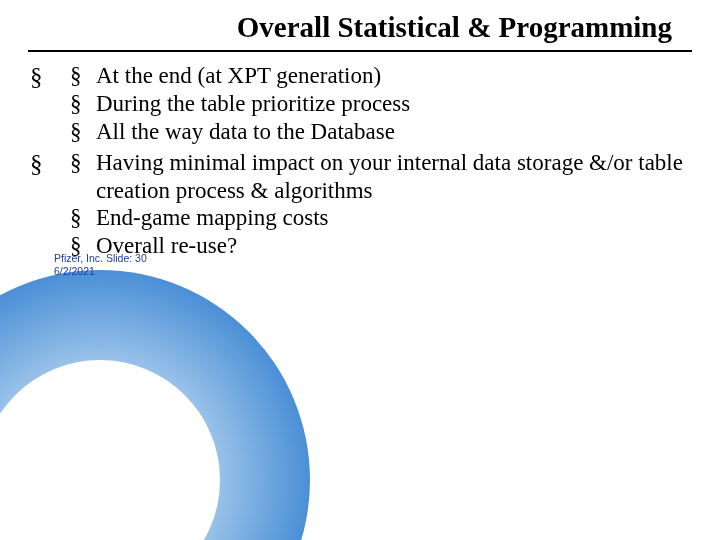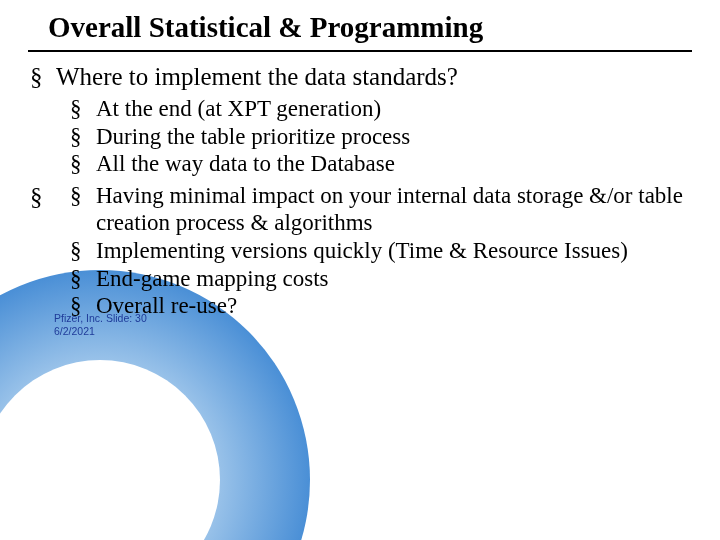--- a/index.html
+++ b/index.html
@@ -17,7 +17,7 @@
     padding: 12px 28px 0 28px;
   }
   .title {
-    text-align: left;
+    text-align: right;
     font-weight: bold;
     font-size: 29px;
     line-height: 1.05;

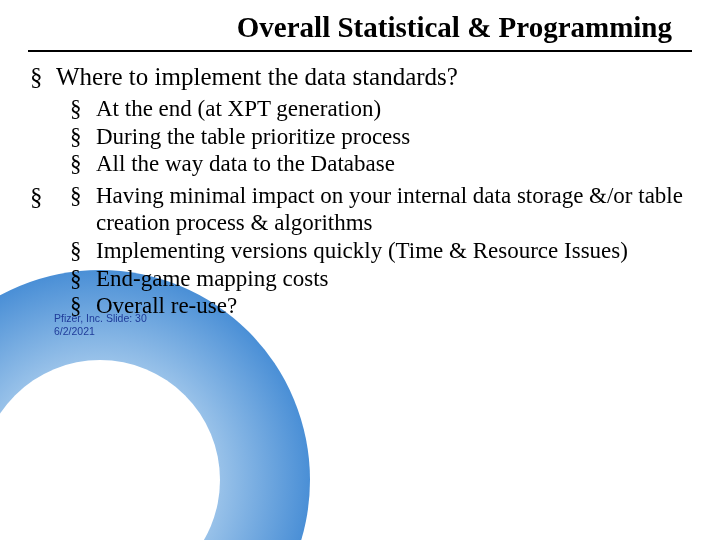--- a/index.html
+++ b/index.html
@@ -110,7 +110,6 @@
   <div class="content">
     <ul class="lvl1">
       <li>
-        <span>Where to implement the data standards?</span>
         <ul class="lvl2">
           <li>At the end (at XPT generation)</li>
           <li>During the table prioritize process</li>

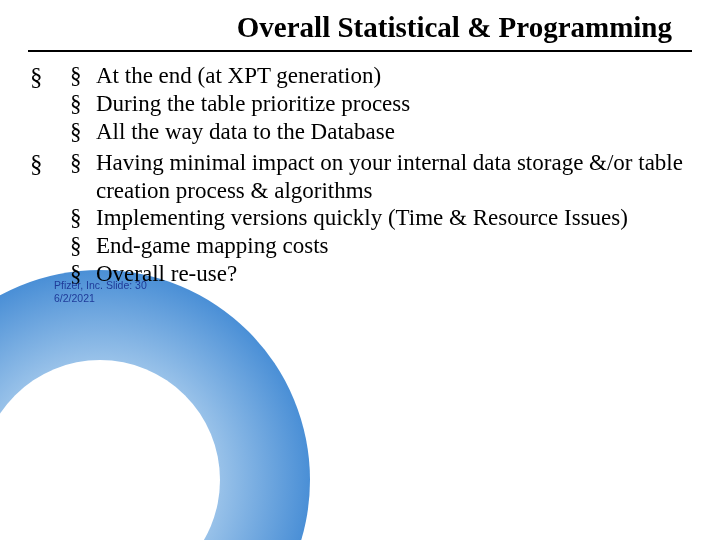--- a/index.html
+++ b/index.html
@@ -119,7 +119,6 @@
       <li>
         <ul class="lvl2">
           <li>Having minimal impact on your internal data storage &amp;/or table creation process &amp; algorithms</li>
-          <li>Implementing versions quickly (Time &amp; Resource Issues)</li>
           <li>End-game mapping costs</li>
           <li>Overall re-use?</li>
         </ul>

